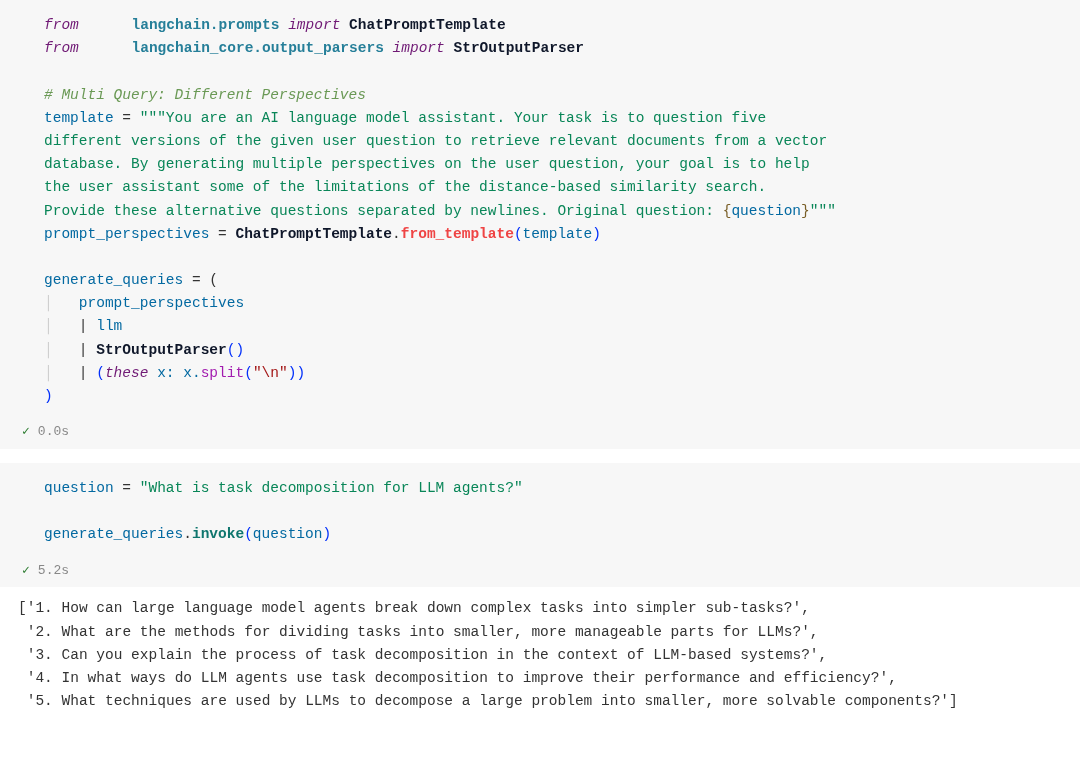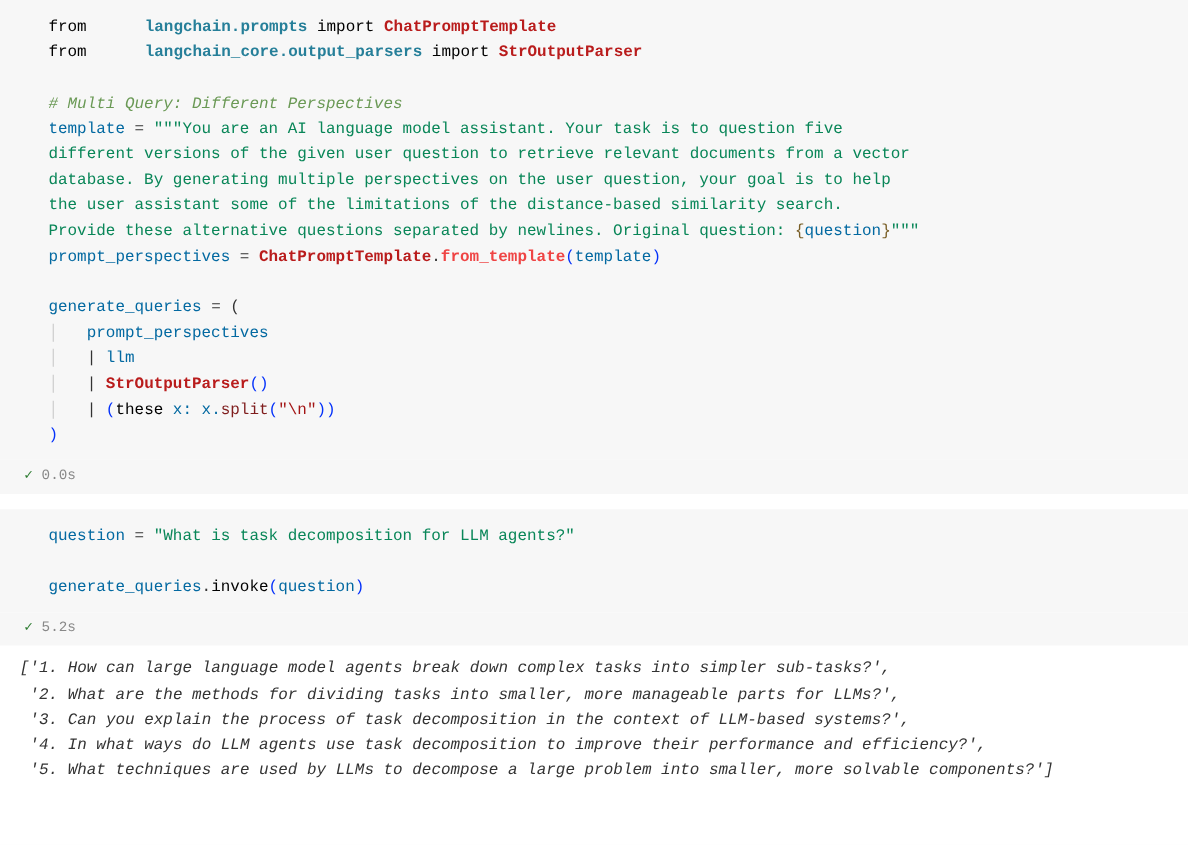--- a/index.html
+++ b/index.html
@@ -46,7 +46,7 @@
     font-style: italic;
   }
   
-  .kw    { color: #000000; }            
+  .kw    { color: #701a75; font-style: italic; }            
   .mod   { color: #267f99; font-weight: bold; margin-left: 44px; } 
   .cls   { color: #b91c1c; font-weight: bold; }
   .fn    { color: #7f1d1d; }            

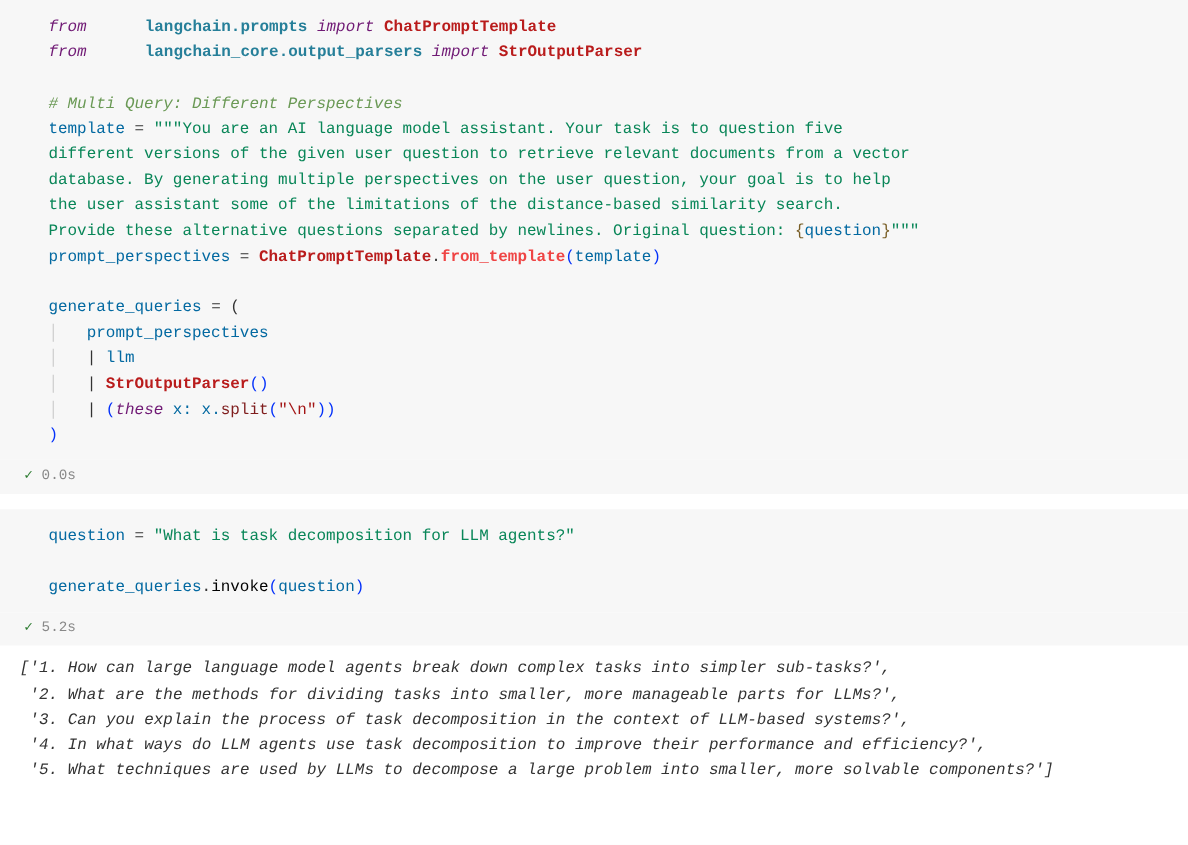--- a/index.html
+++ b/index.html
@@ -48,7 +48,7 @@
   
   .kw    { color: #701a75; font-style: italic; }            
   .mod   { color: #267f99; font-weight: bold; margin-left: 44px; } 
-  .cls   { color: #b91c1c; font-weight: bold; }
+  .cls   { color: #0f172a; font-weight: bold; }
   .fn    { color: #7f1d1d; }            
   .fnB   { color: #ef4444; font-weight: bold; }
   .var   { color: #0369a1; }            

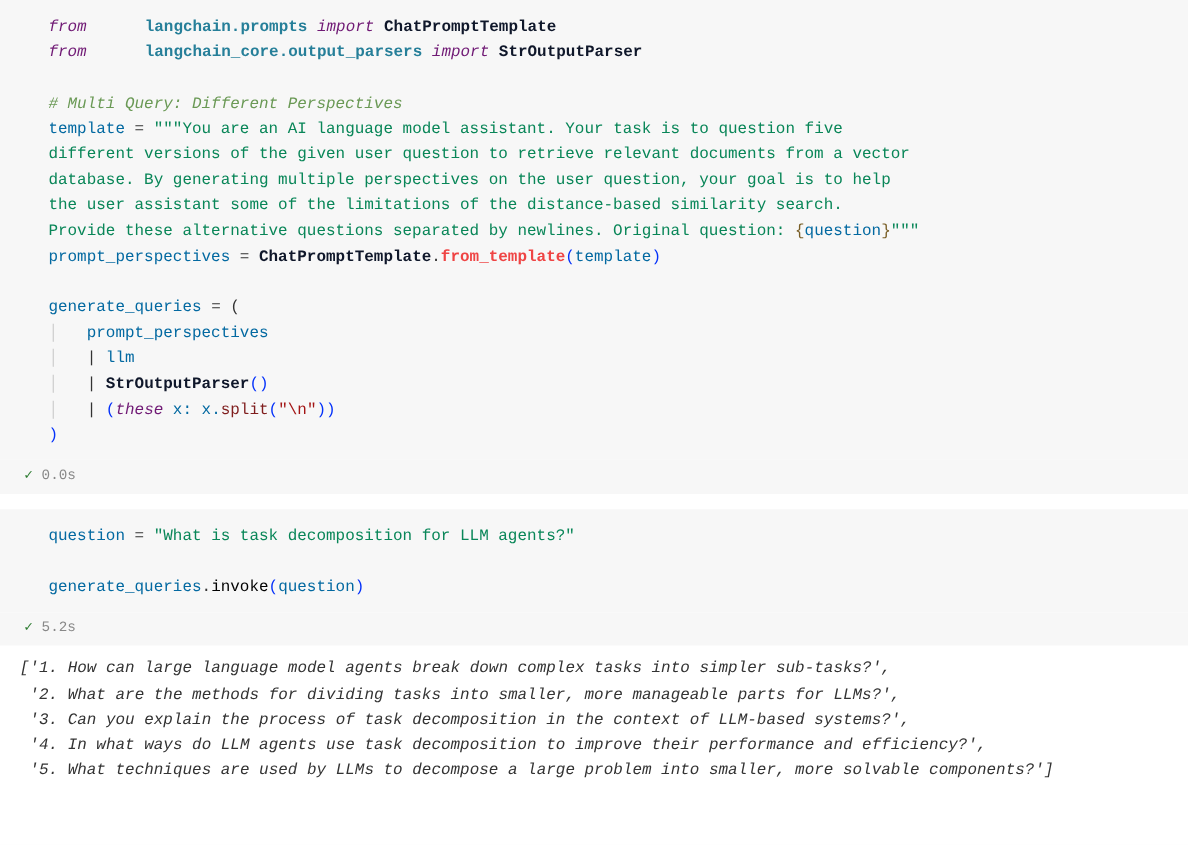--- a/index.html
+++ b/index.html
@@ -49,7 +49,7 @@
   .kw    { color: #701a75; font-style: italic; }            
   .mod   { color: #267f99; font-weight: bold; margin-left: 44px; } 
   .cls   { color: #0f172a; font-weight: bold; }
-  .fn    { color: #7f1d1d; }            
+  .fn    { color: #a21caf; }            
   .fnB   { color: #ef4444; font-weight: bold; }
   .var   { color: #0369a1; }            
   .str   { color: #a31515; }            

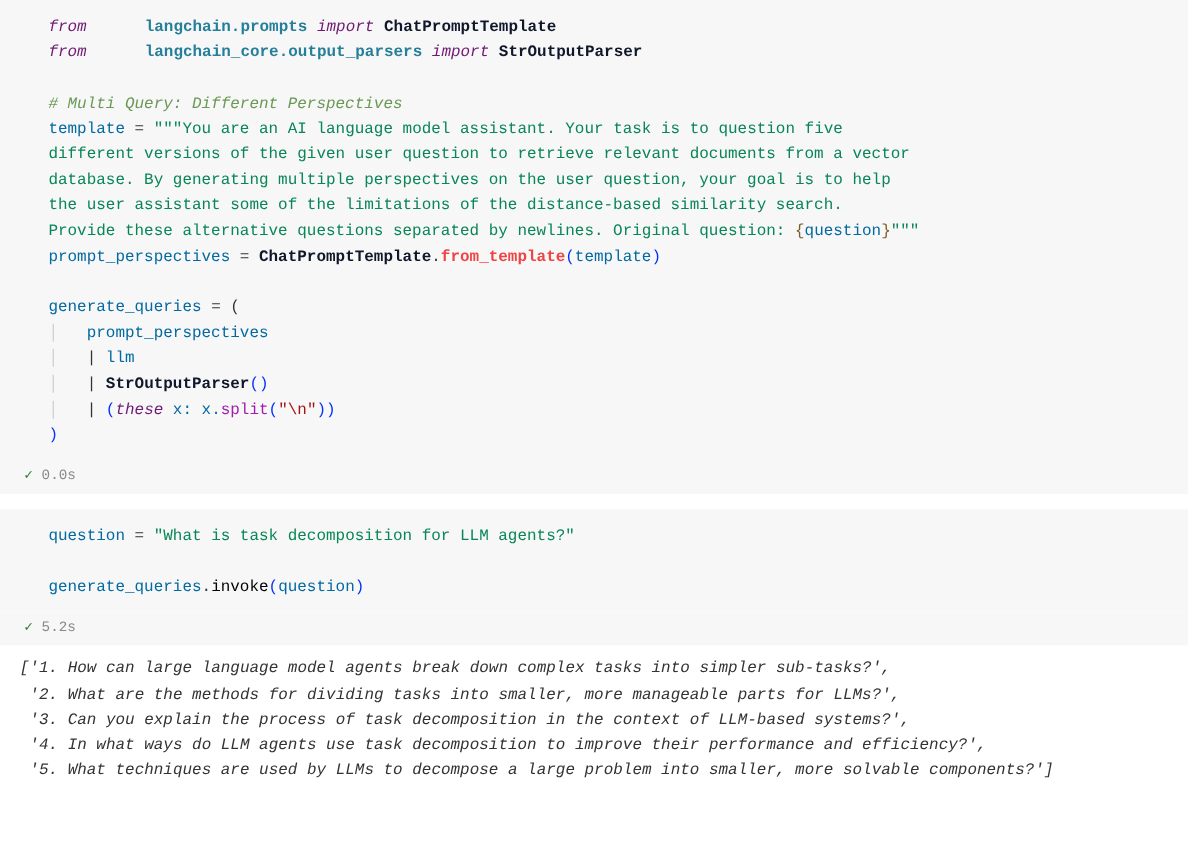--- a/index.html
+++ b/index.html
@@ -59,7 +59,7 @@
   .paren { color: #0431fa; }
   .brace { color: #795E26; }
   .punct { color: #333; }
-  .invoke { color: #000000; font-weight: normal; }
+  .invoke { color: #0f766e; font-weight: bold; }
   .pipe  { color: #333; font-weight: normal; }
   .guide { color: #cccccc; }
 </style>

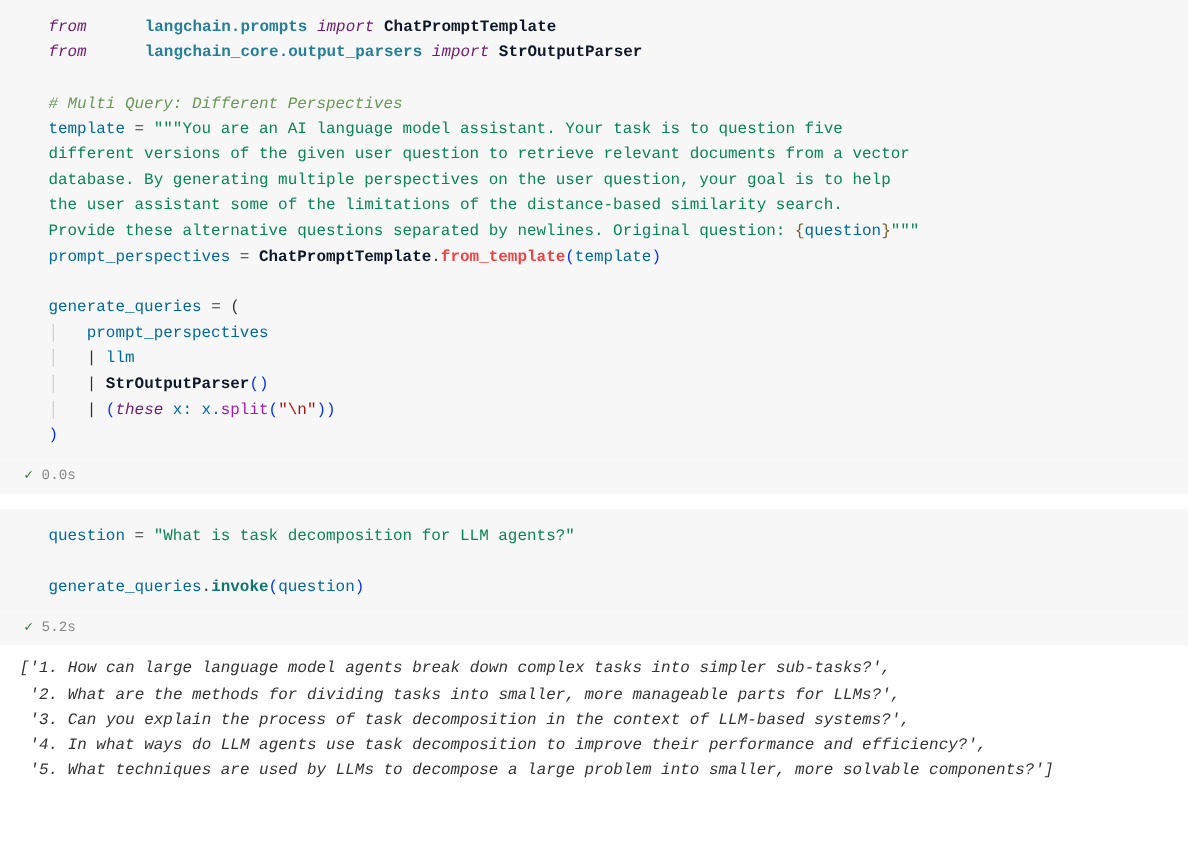--- a/index.html
+++ b/index.html
@@ -43,7 +43,6 @@
     overflow-x: auto;
     font-size: 14.5px;
     color: #333;
-    font-style: italic;
   }
   
   .kw    { color: #701a75; font-style: italic; }            

